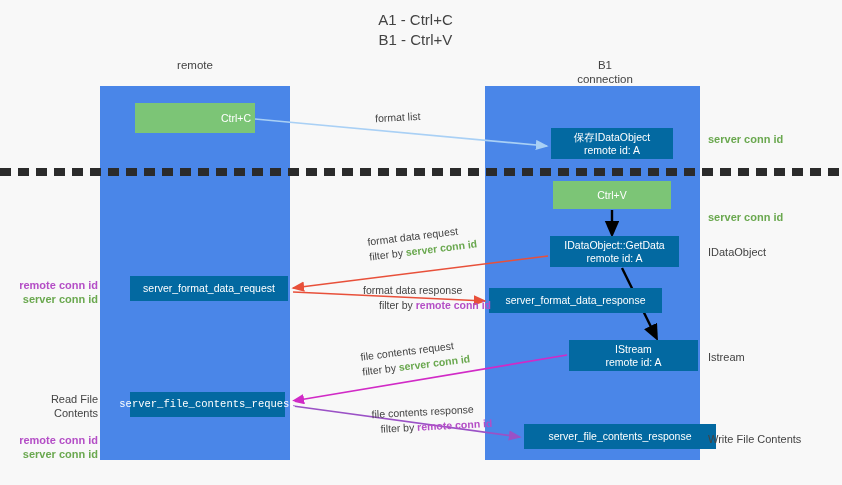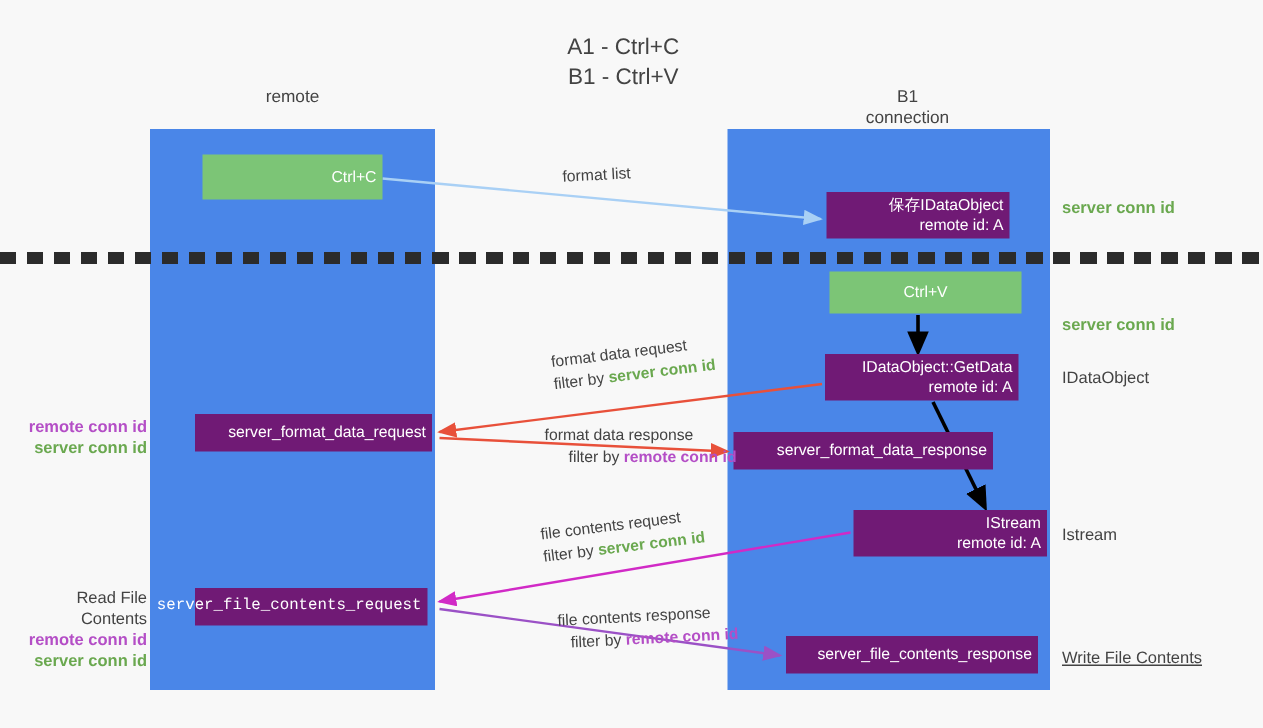--- a/index.html
+++ b/index.html
@@ -16,7 +16,7 @@
   
   #title{
     left:0;top:10px;width:831px;text-align:center;
-    font-size:15px;line-height:20px;color:#434343;margin-top:12px;
+    font-size:15px;line-height:20px;color:#434343;
   }
 
   

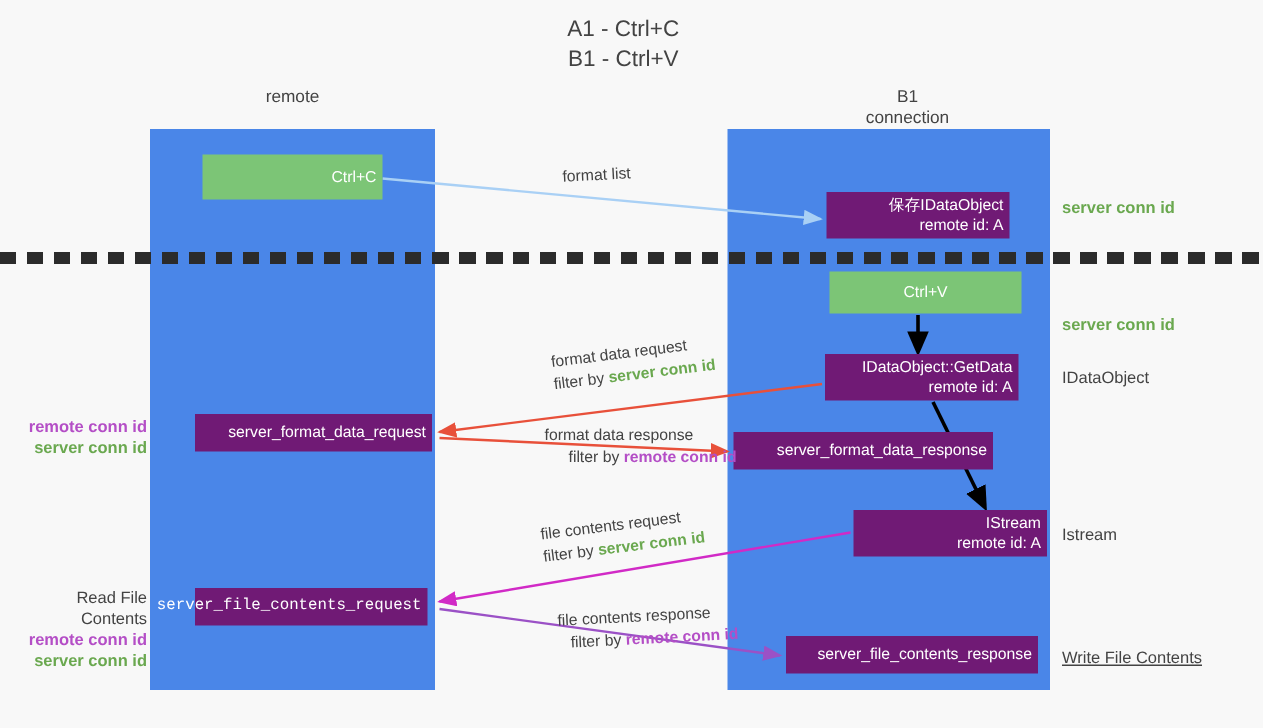--- a/index.html
+++ b/index.html
@@ -39,7 +39,7 @@
     padding:2px 4px;
   }
   .green{background:#7cc576;}
-  .orange{background:#701a75;align-items:flex-end;}
+  .orange{background:#0369a1;}
   .box span{display:block;white-space:nowrap;}
 
   #box-ctrlc{left:135px;top:103px;width:120px;height:30px;align-items:flex-end;}

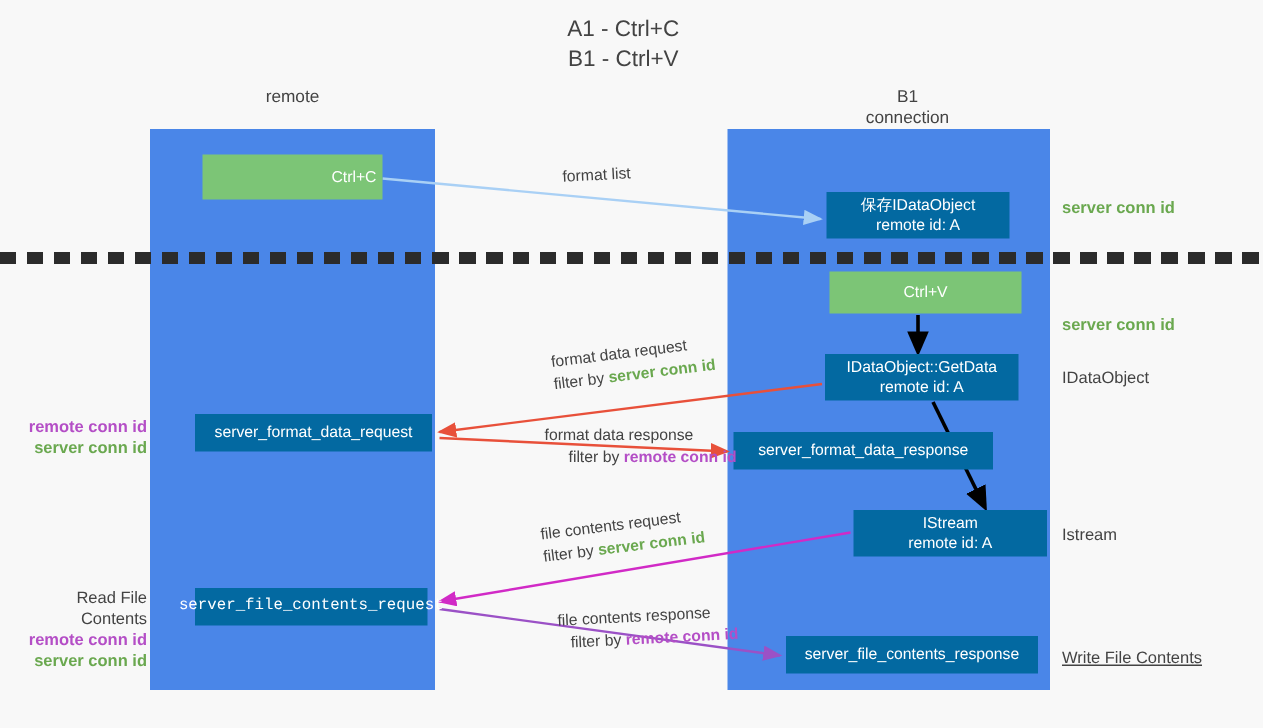--- a/index.html
+++ b/index.html
@@ -44,7 +44,7 @@
 
   #box-ctrlc{left:135px;top:103px;width:120px;height:30px;align-items:flex-end;}
   #box-save-ido{left:551px;top:128px;width:122px;height:31px;}
-  #box-ctrlv{left:553px;top:181px;width:128px;height:28px;}
+  #box-ctrlv{left:553px;top:181px;width:118px;height:28px;}
   #box-getdata{left:550px;top:236px;width:129px;height:31px;}
   #box-sfdreq{left:130px;top:276px;width:158px;height:25px;}
   #box-sfdres{left:489px;top:288px;width:173px;height:25px;}

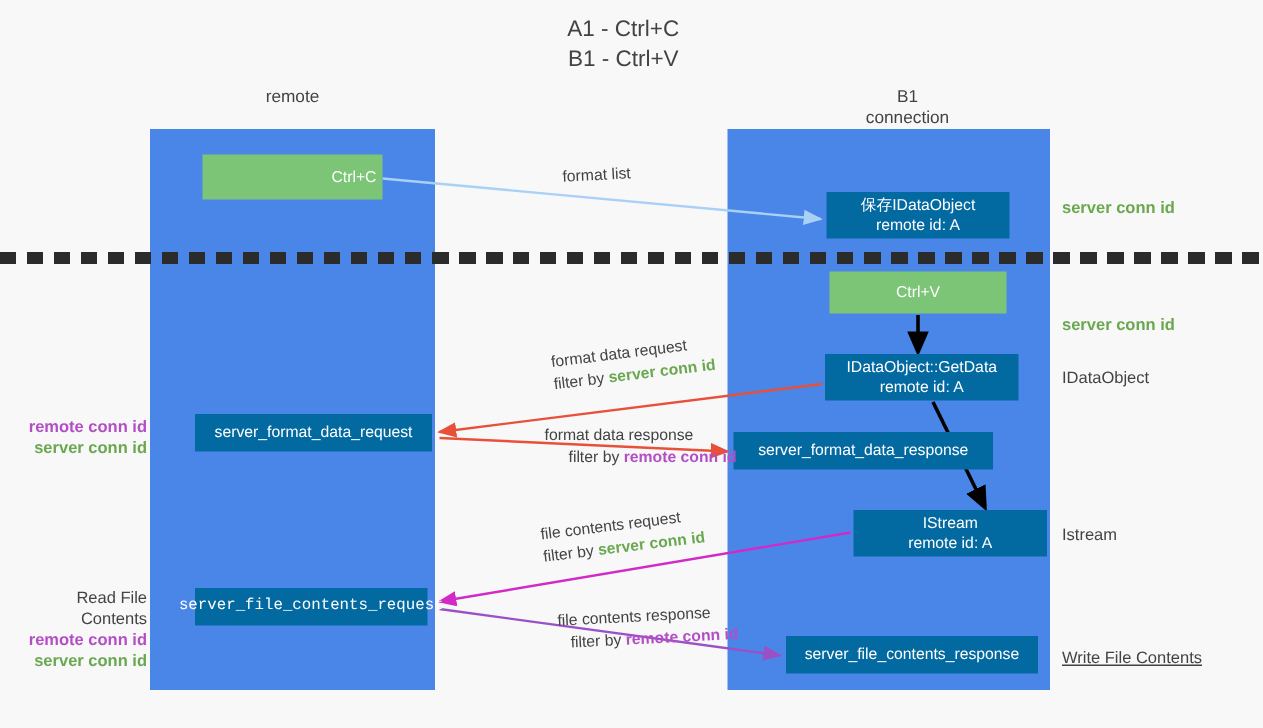--- a/index.html
+++ b/index.html
@@ -65,7 +65,7 @@
 
   #lbl-left-1{left:10px;top:278px;width:88px;text-align:right;}
   #lbl-left-2{left:6px;top:392px;width:92px;text-align:right;}
-  #lbl-left-2 .plain-txt{display:block;margin-bottom:0;}
+  #lbl-left-2 .plain-txt{display:block;margin-bottom:13px;}
 
   
   .arrow-lbl{font-size:10.5px;line-height:15px;white-space:nowrap;color:#434343;}

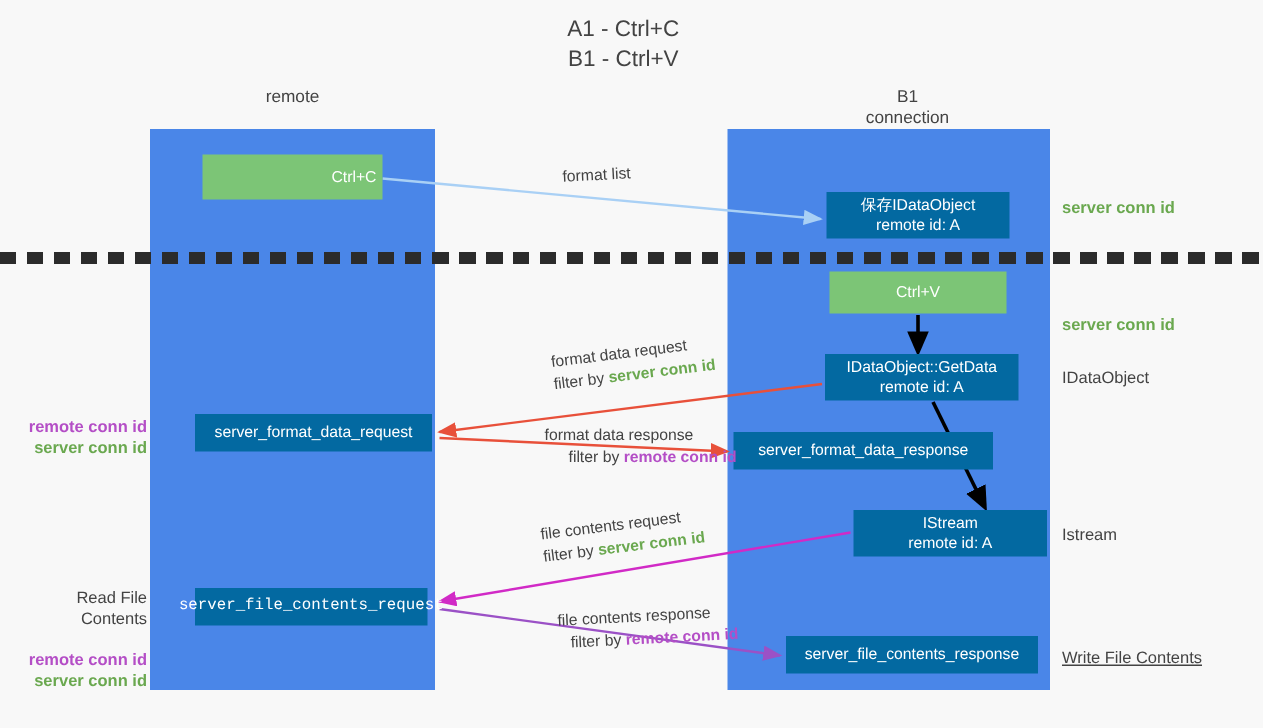--- a/index.html
+++ b/index.html
@@ -50,7 +50,7 @@
   #box-sfdres{left:489px;top:288px;width:173px;height:25px;}
   #box-istream{left:569px;top:340px;width:129px;height:31px;}
   #box-sfcreq{left:130px;top:392px;width:155px;height:25px;font-family:Liberation Mono, monospace;}
-  #box-sfcres{left:524px;top:424px;width:168px;height:25px;}
+  #box-sfcres{left:524px;top:424px;width:192px;height:25px;}
 
   
   .side{font-size:11px;line-height:14px;}

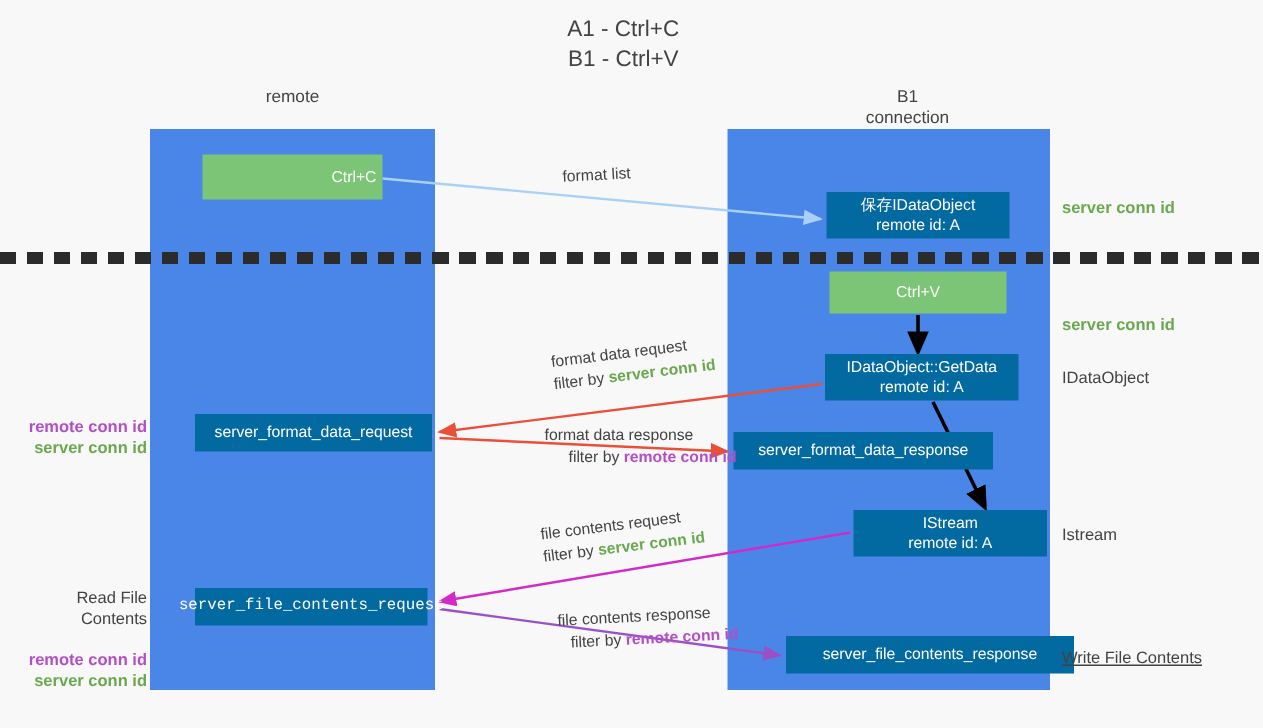--- a/index.html
+++ b/index.html
@@ -218,7 +218,7 @@
   <div class="abs side green-txt" id="lbl-scid-2">server conn id</div>
   <div class="abs side plain-txt" id="lbl-dataobject">IDataObject</div>
   <div class="abs side plain-txt" id="lbl-istream">Istream</div>
-  <div class="abs side plain-txt" id="lbl-write-file" style="left:708px;top:432px;text-decoration:underline;">Write File Contents</div>
+  <div class="abs side plain-txt" id="lbl-write-file" style="left:708px;top:432px;">Write File Contents</div>
 
   <div class="abs side" id="lbl-left-1">
     <div class="purple-txt">remote conn id</div>

